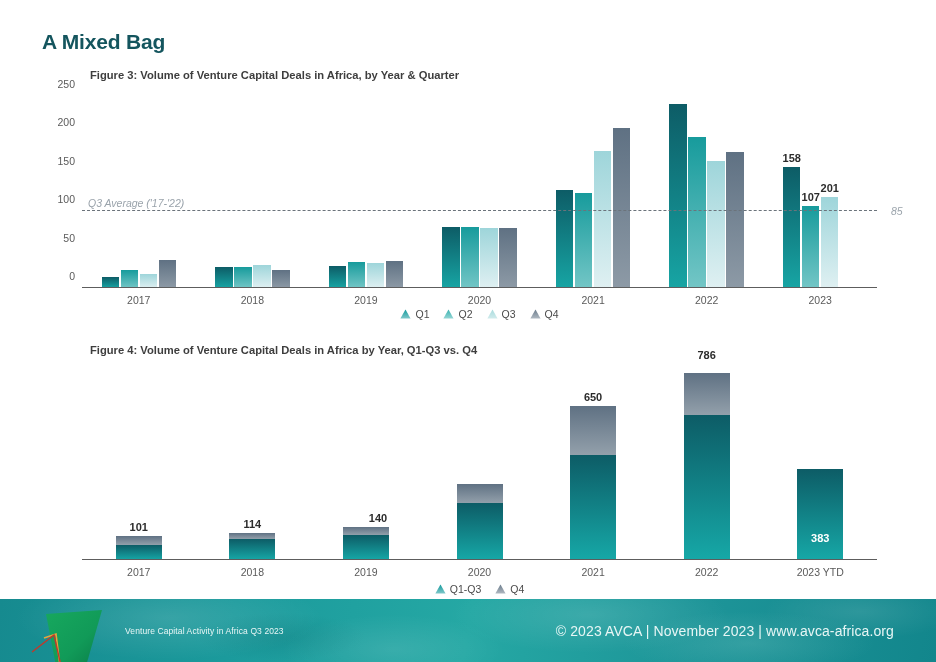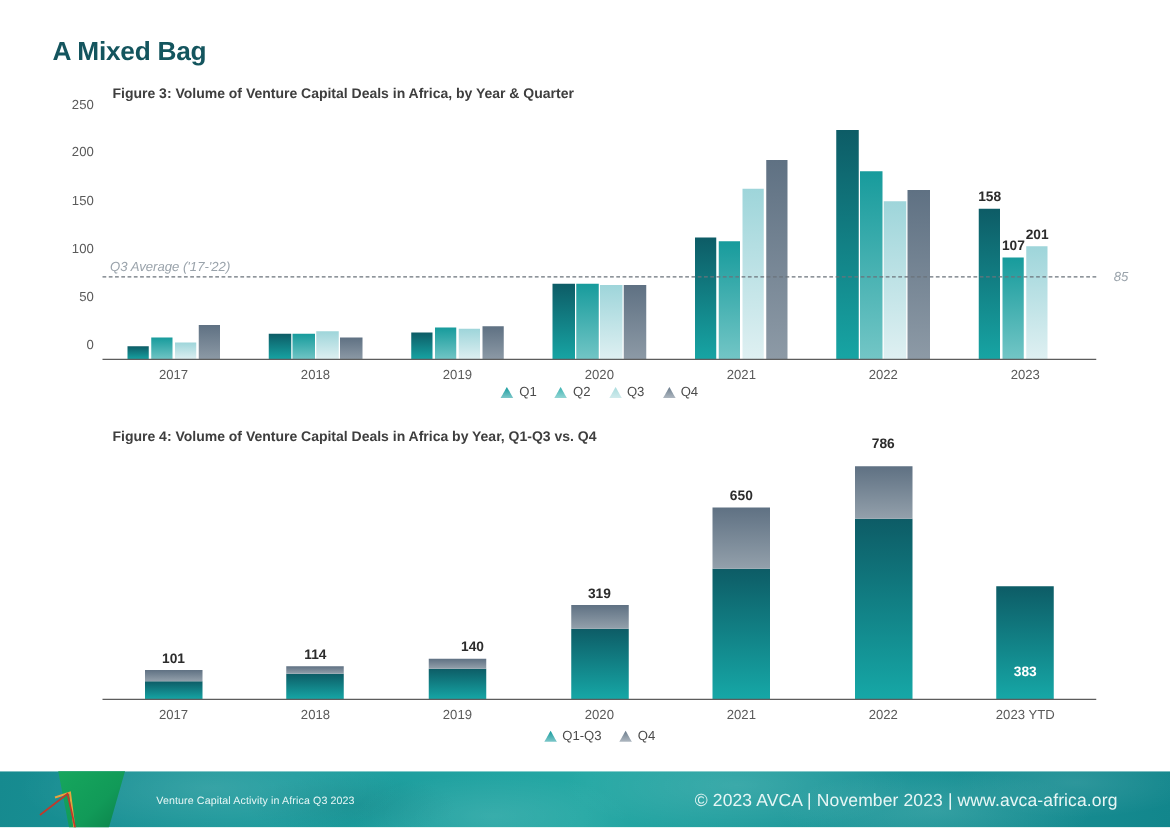--- a/index.html
+++ b/index.html
@@ -178,7 +178,7 @@
         <span class="bar-value">201</span>
       </div>
       <div class="xlabel" style="left: 738.214px;">2023</div>
-      <div class="avg-line" style="bottom: 66px; font-style: italic;">
+      <div class="avg-line" style="bottom: 77px; font-style: italic;">
         <span class="avg-label">Q3 Average ('17-'22)</span>
         <span class="avg-value">85</span>
       </div>

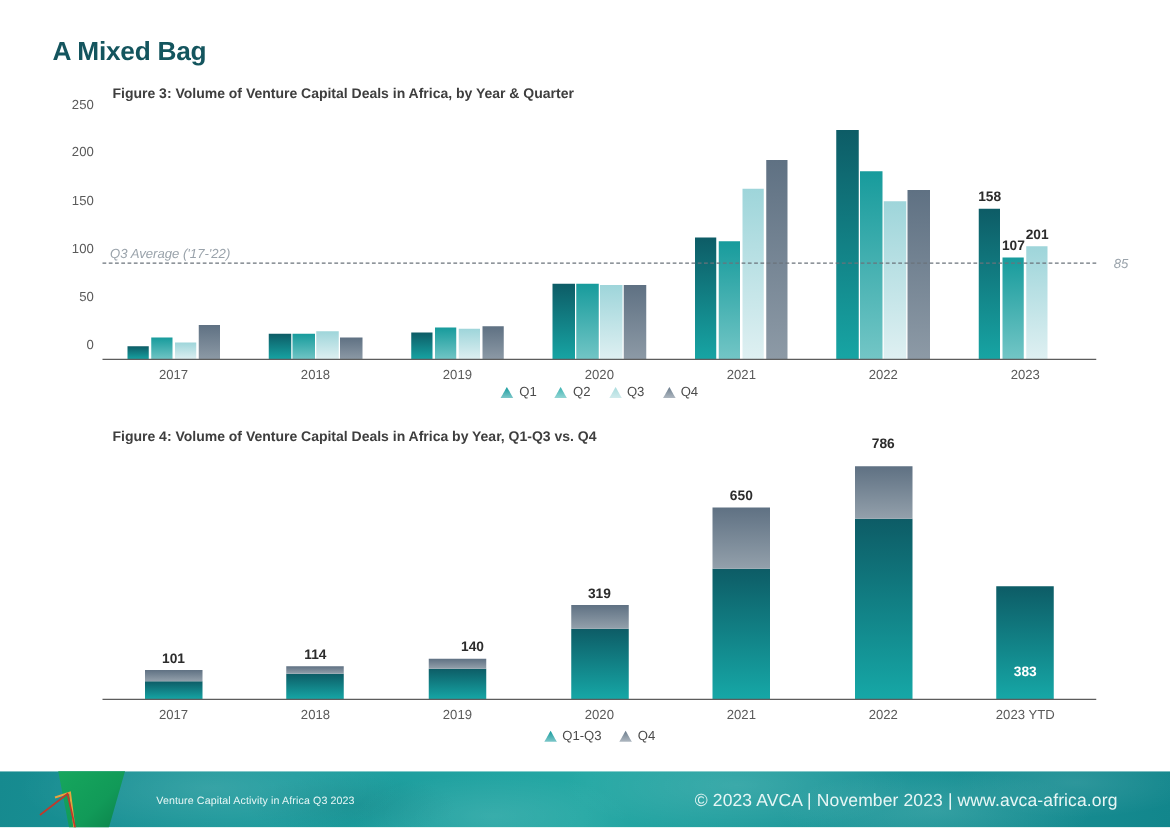--- a/index.html
+++ b/index.html
@@ -259,9 +259,6 @@
       <div class="xlabel" style="left: 283.929px;">2019</div>
       <div class="bar" style="left: 374.5px; width: 46px; height: 57.2375px; bottom: 0px; background: linear-gradient(to top, rgb(22, 168, 167), rgb(13, 92, 102));"></div>
       <div class="bar" style="left: 374.5px; width: 46px; height: 18.525px; bottom: 57.2375px; background: linear-gradient(to top, rgb(147, 160, 171), rgb(95, 113, 131));"></div>
-      <div class="bar" style="left: 374.5px; width: 46px; height: 75.7625px; background: transparent; pointer-events: none;">
-        <span class="bar-value">319</span>
-      </div>
       <div class="xlabel" style="left: 397.5px;">2020</div>
       <div class="bar" style="left: 488.071px; width: 46px; height: 104.737px; bottom: 0px; background: linear-gradient(to top, rgb(22, 168, 167), rgb(13, 92, 102));"></div>
       <div class="bar" style="left: 488.071px; width: 46px; height: 49.6375px; bottom: 104.737px; background: linear-gradient(to top, rgb(147, 160, 171), rgb(95, 113, 131));"></div>

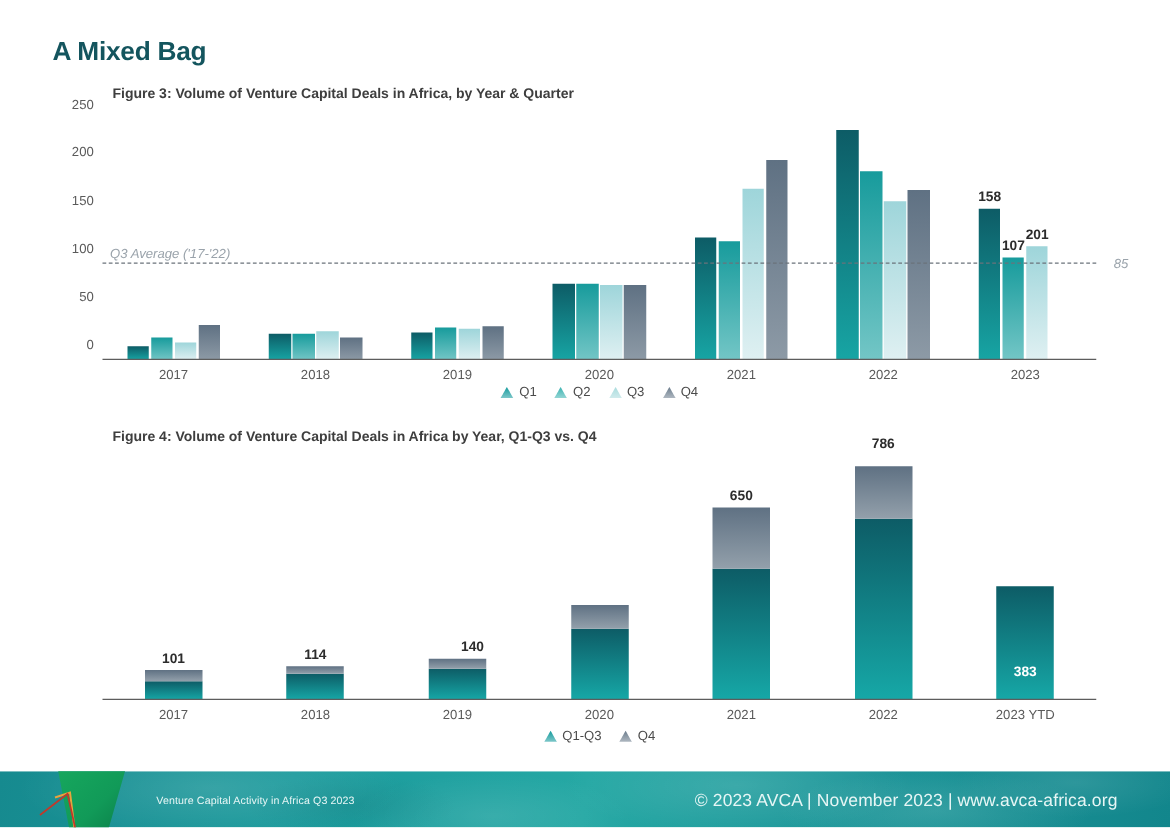--- a/index.html
+++ b/index.html
@@ -92,7 +92,7 @@
   
   .footer {
     position: absolute; left: 0; bottom: 0;
-    width: 936px; height: 45px;
+    width: 936px; height: 63px;
     overflow: hidden;
     text-align: center;
   }

